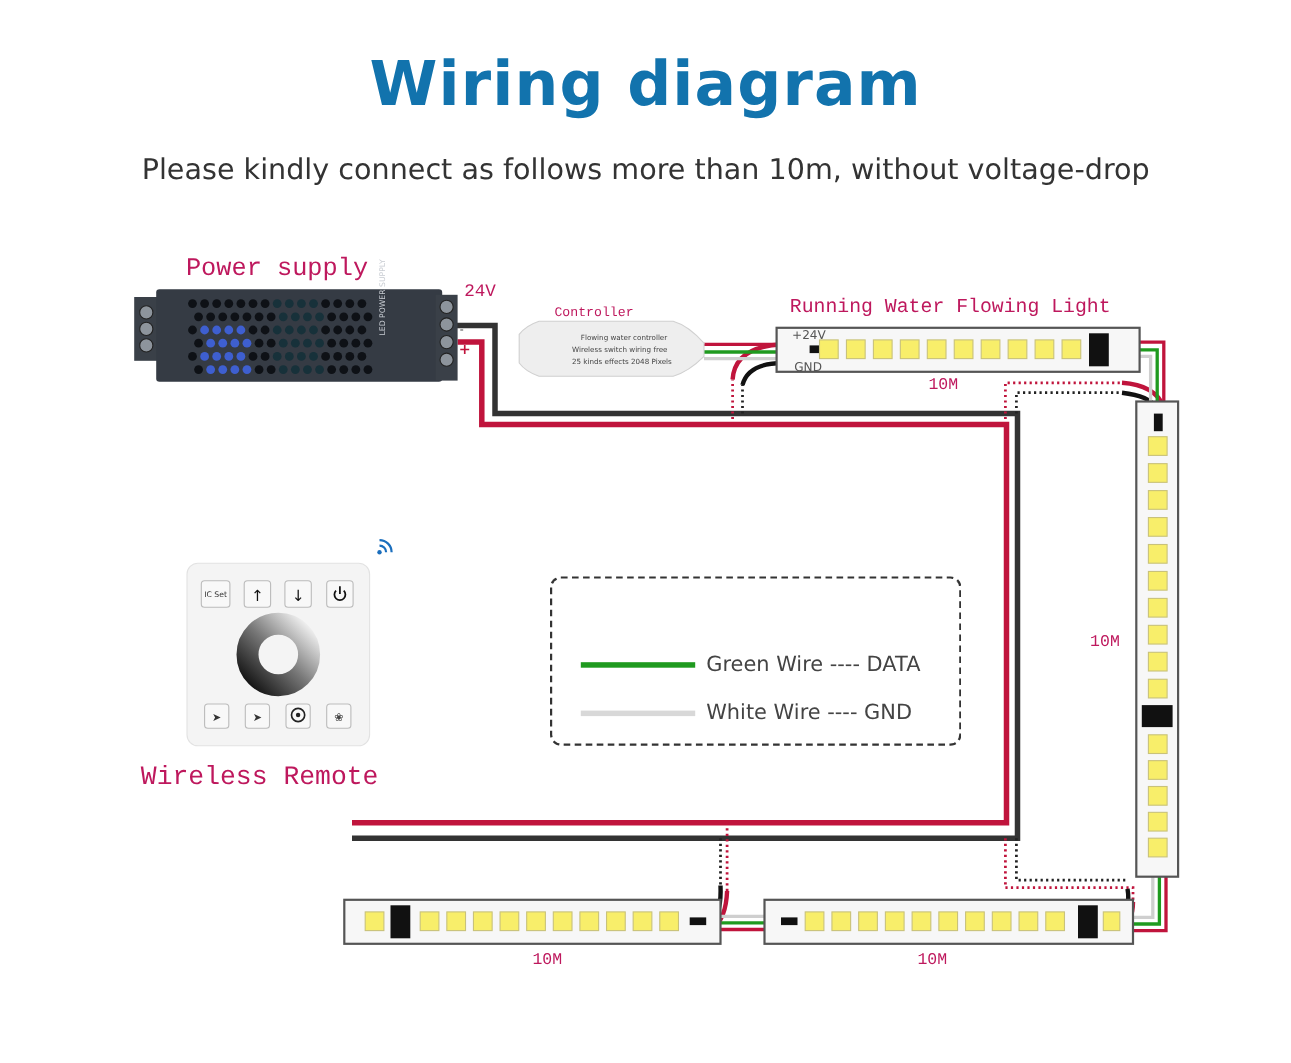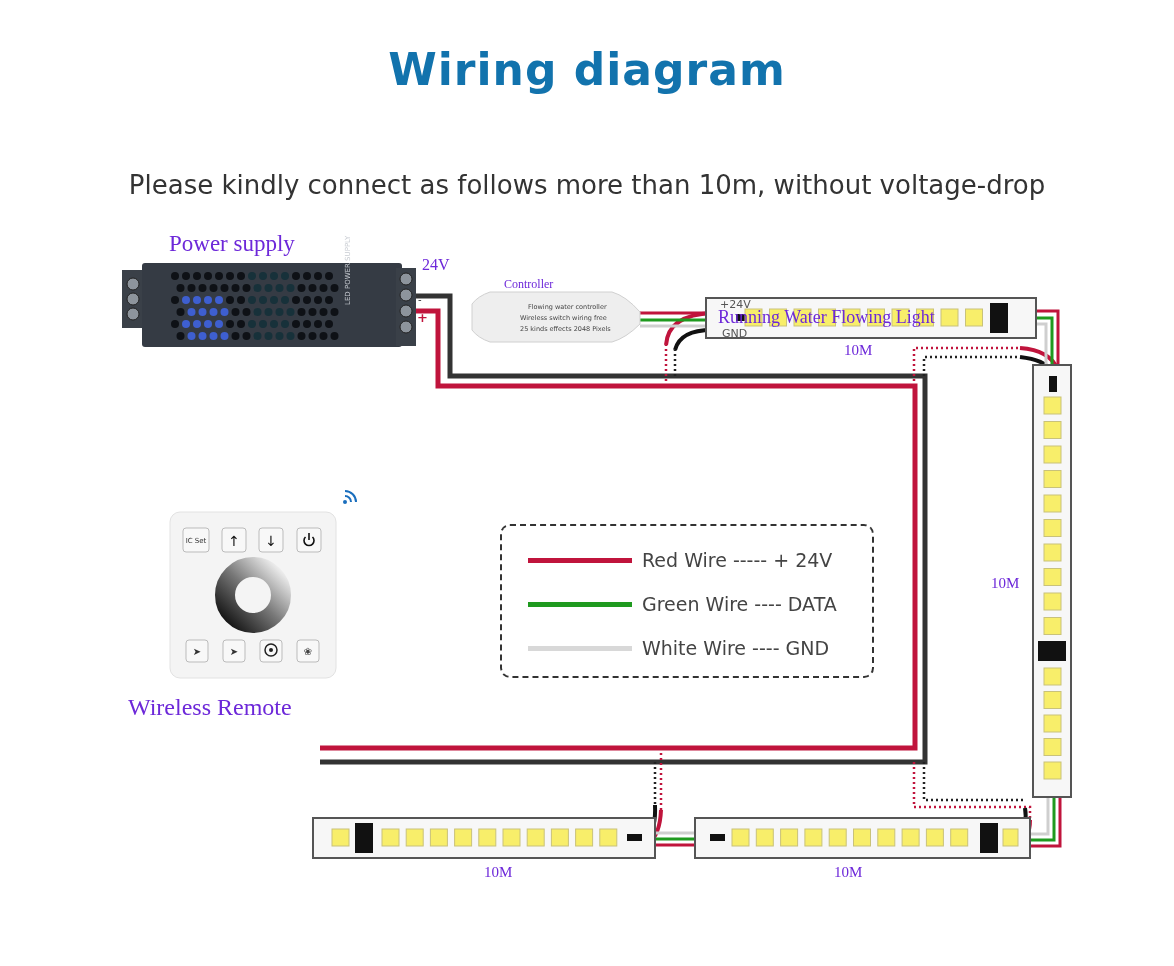--- a/index.html
+++ b/index.html
@@ -4,7 +4,7 @@
 <style>
   html, body { margin:0; padding:0; background:#ffffff; }
   body { width:1174px; height:966px; position:relative; overflow:hidden; font-family:"DejaVu Sans", sans-serif; }
-  .title { position:absolute; left:0; width:1174px; top:44px; text-align:center; font-family:"DejaVu Sans", sans-serif; font-weight:bold; font-size:44px; color:#1273ad; letter-spacing:1px; }
+  .title { position:absolute; left:0; width:1174px; top:44px; text-align:center; font-family:"DejaVu Sans", sans-serif; font-weight:bold; font-size:56px; color:#1273ad; letter-spacing:1px; }
   .subtitle { position:absolute; left:0; width:1174px; top:140px; text-align:center; font-family:"DejaVu Sans", sans-serif; font-size:26px; color:#333333;margin-top:30px; }
   .label { position:absolute; font-family:Liberation Serif, serif; color:#6d28d9; white-space:nowrap; }
   svg#diagram { position:absolute; left:0; top:0; }

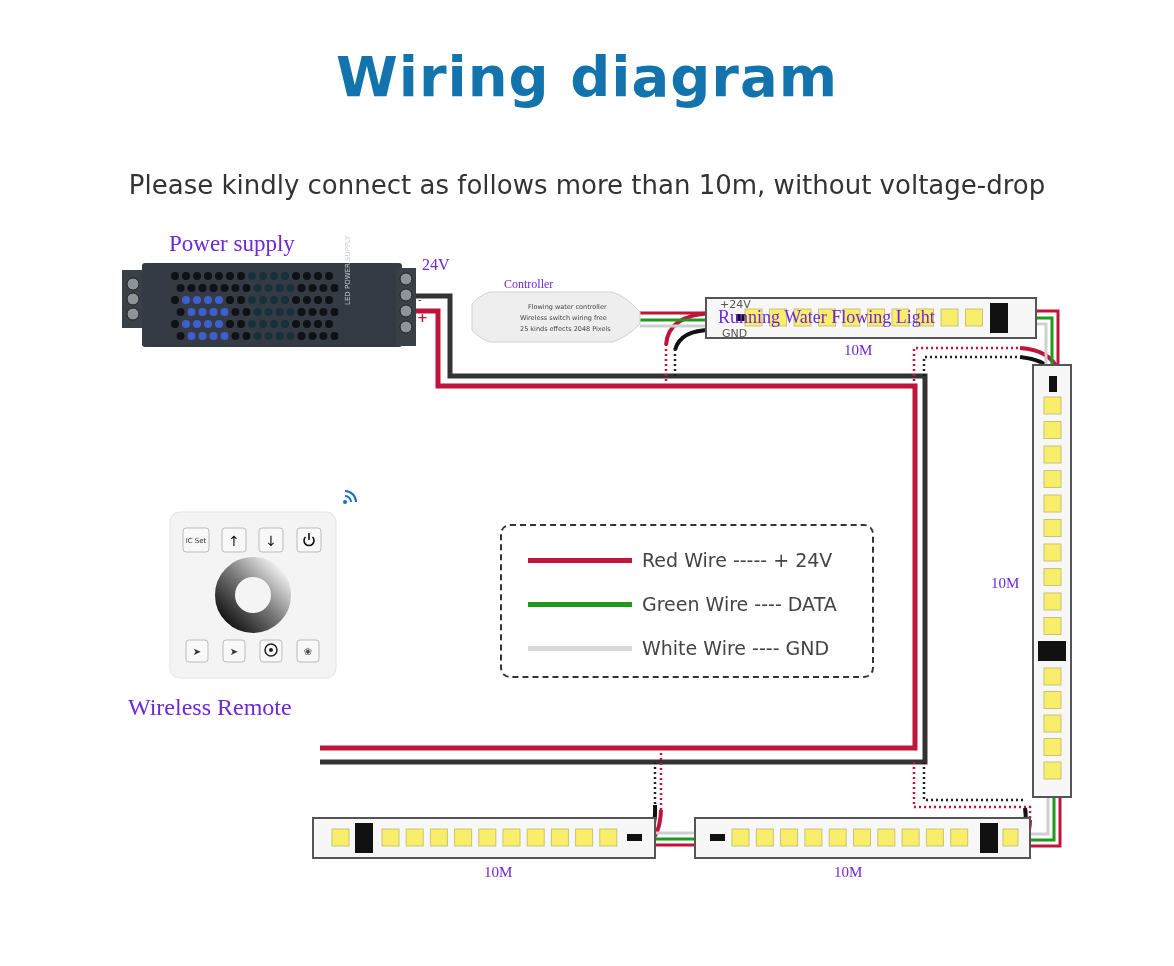--- a/index.html
+++ b/index.html
@@ -5,7 +5,7 @@
   html, body { margin:0; padding:0; background:#ffffff; }
   body { width:1174px; height:966px; position:relative; overflow:hidden; font-family:"DejaVu Sans", sans-serif; }
   .title { position:absolute; left:0; width:1174px; top:44px; text-align:center; font-family:"DejaVu Sans", sans-serif; font-weight:bold; font-size:56px; color:#1273ad; letter-spacing:1px; }
-  .subtitle { position:absolute; left:0; width:1174px; top:140px; text-align:center; font-family:"DejaVu Sans", sans-serif; font-size:26px; color:#333333;margin-top:30px; }
+  .subtitle { position:absolute; left:0; width:1174px; top:140px; text-align:center; font-family:"DejaVu Sans", sans-serif; font-size:26px; color:#333333; }
   .label { position:absolute; font-family:Liberation Serif, serif; color:#6d28d9; white-space:nowrap; }
   svg#diagram { position:absolute; left:0; top:0; }
   .legend { position:absolute; left:500px; top:524px; width:374px; height:154px; border:2px dashed #333; border-radius:10px; box-sizing:border-box; }

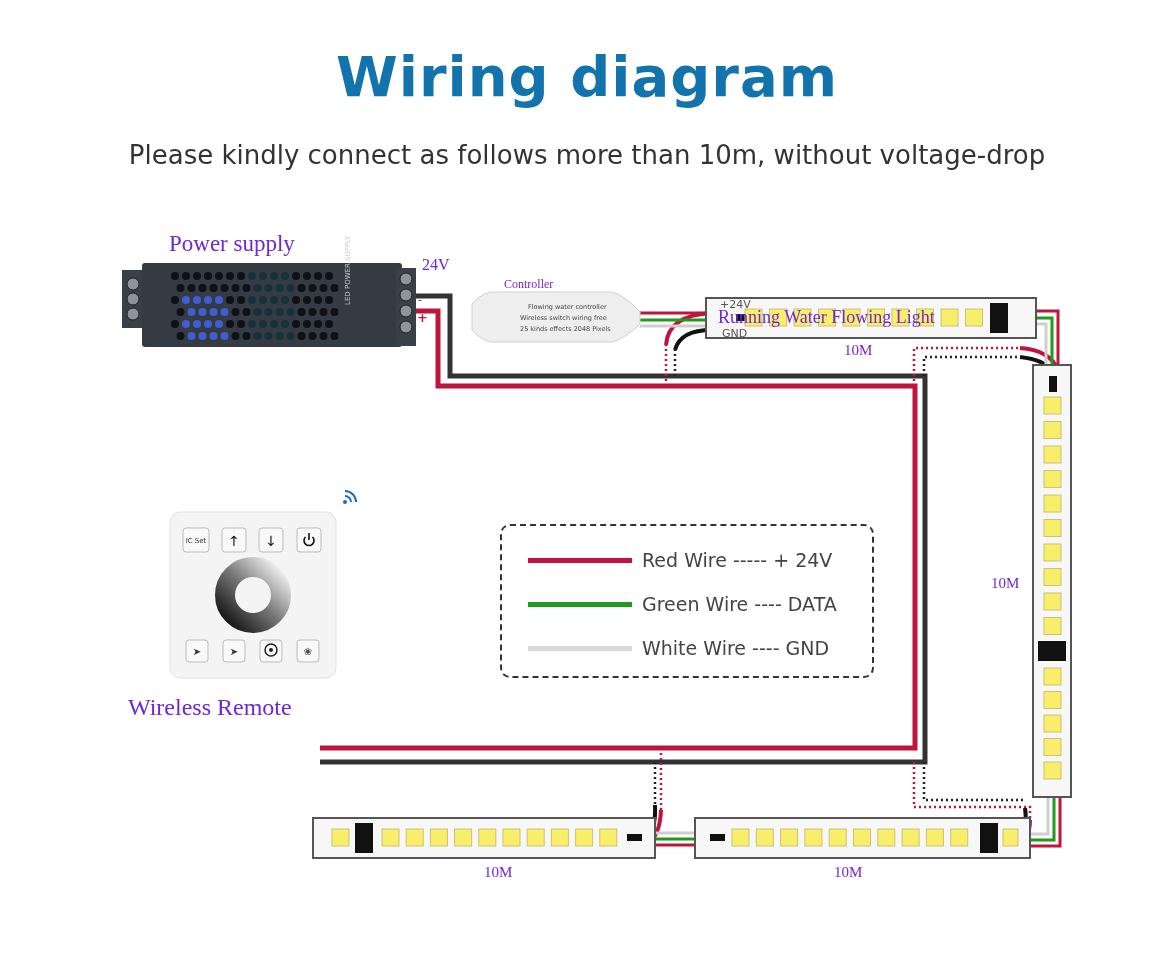--- a/index.html
+++ b/index.html
@@ -6,7 +6,7 @@
   body { width:1174px; height:966px; position:relative; overflow:hidden; font-family:"DejaVu Sans", sans-serif; }
   .title { position:absolute; left:0; width:1174px; top:44px; text-align:center; font-family:"DejaVu Sans", sans-serif; font-weight:bold; font-size:56px; color:#1273ad; letter-spacing:1px; }
   .subtitle { position:absolute; left:0; width:1174px; top:140px; text-align:center; font-family:"DejaVu Sans", sans-serif; font-size:26px; color:#333333; }
-  .label { position:absolute; font-family:Liberation Serif, serif; color:#6d28d9; white-space:nowrap; }
+  .label { position:absolute; font-family:Liberation Mono, monospace; color:#be185d; white-space:nowrap; }
   svg#diagram { position:absolute; left:0; top:0; }
   .legend { position:absolute; left:500px; top:524px; width:374px; height:154px; border:2px dashed #333; border-radius:10px; box-sizing:border-box; }
   .legend-row { position:absolute; left:26px; height:24px; display:flex; align-items:center; }

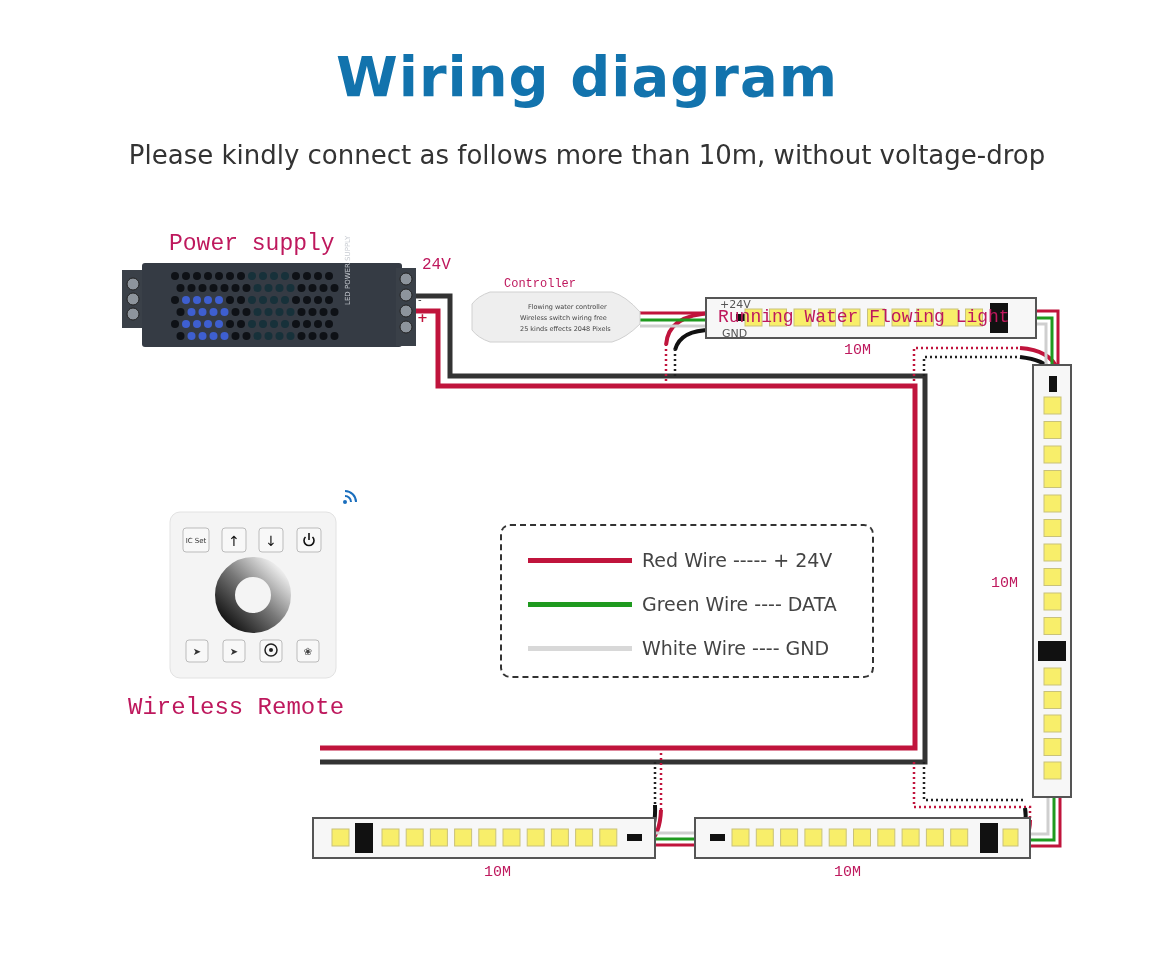--- a/index.html
+++ b/index.html
@@ -307,7 +307,7 @@
 <div class="label" style="left:169px; top:231px; font-size:23px;">Power supply</div>
 <div class="label" style="left:422px; top:256px; font-size:16px;">24V</div>
 <div class="label" style="left:504px; top:277px; font-size:12px;">Controller</div>
-<div class="label" style="left:718px; top:270px; font-size:18px;margin-top:37px;">Running Water Flowing Light</div>
+<div class="label" style="left:718px; top:270px; font-size:18px;">Running Water Flowing Light</div>
 <div class="label" style="left:844px; top:342px; font-size:15px;">10M</div>
 <div class="label" style="left:991px; top:575px; font-size:15px;">10M</div>
 <div class="label" style="left:834px; top:864px; font-size:15px;">10M</div>

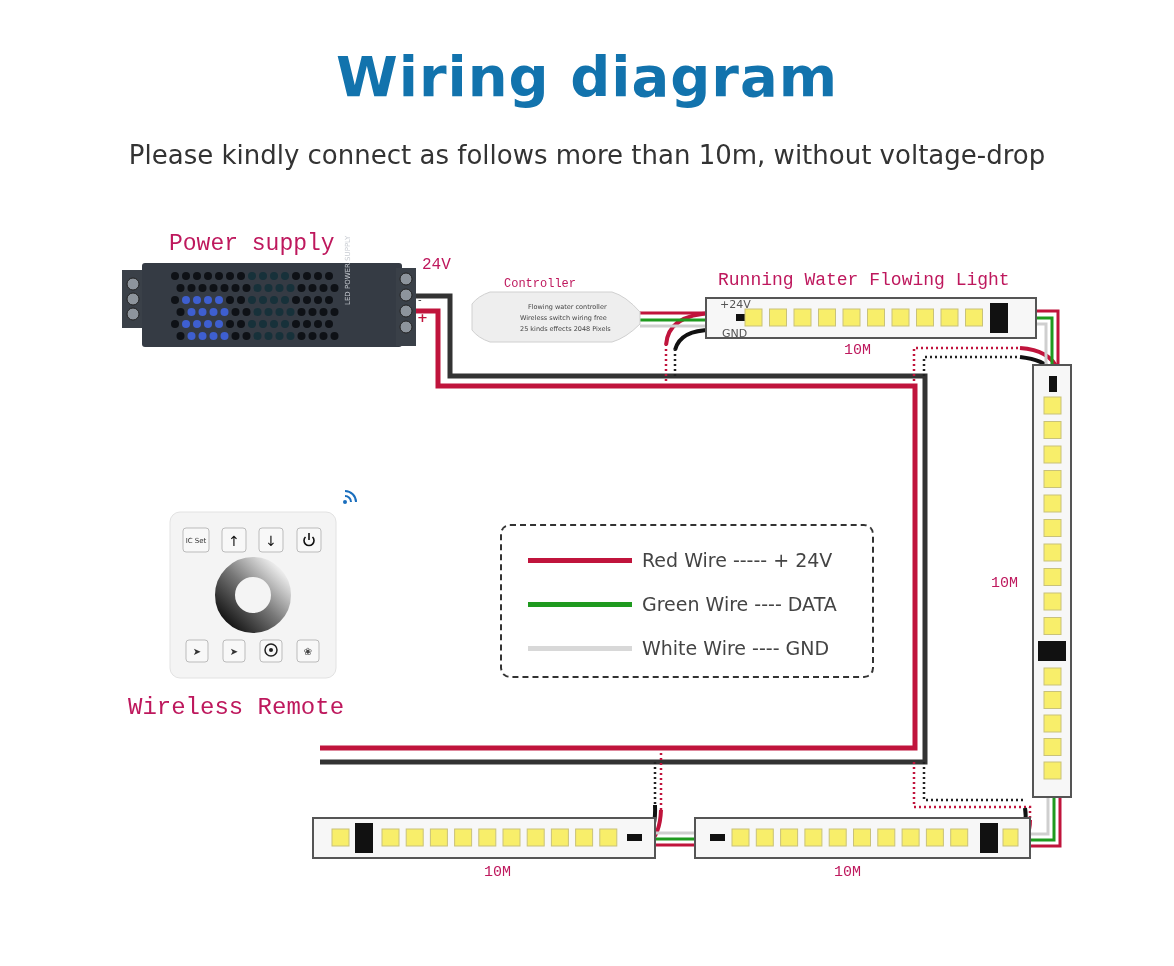--- a/index.html
+++ b/index.html
@@ -315,10 +315,6 @@
 <div class="label" style="left:128px; top:694px; font-size:24px;text-align:right;">Wireless Remote</div>
 
 <div class="legend">
-  <div class="legend-row" style="top:22px;">
-    <div class="legend-swatch" style="background: rgb(192, 20, 60);"></div>
-    <span class="legend-text">Red Wire ----- + 24V</span>
-  </div>
   <div class="legend-row" style="top:66px;">
     <div class="legend-swatch" style="background: rgb(31, 154, 31);"></div>
     <span class="legend-text">Green Wire ---- DATA</span>

